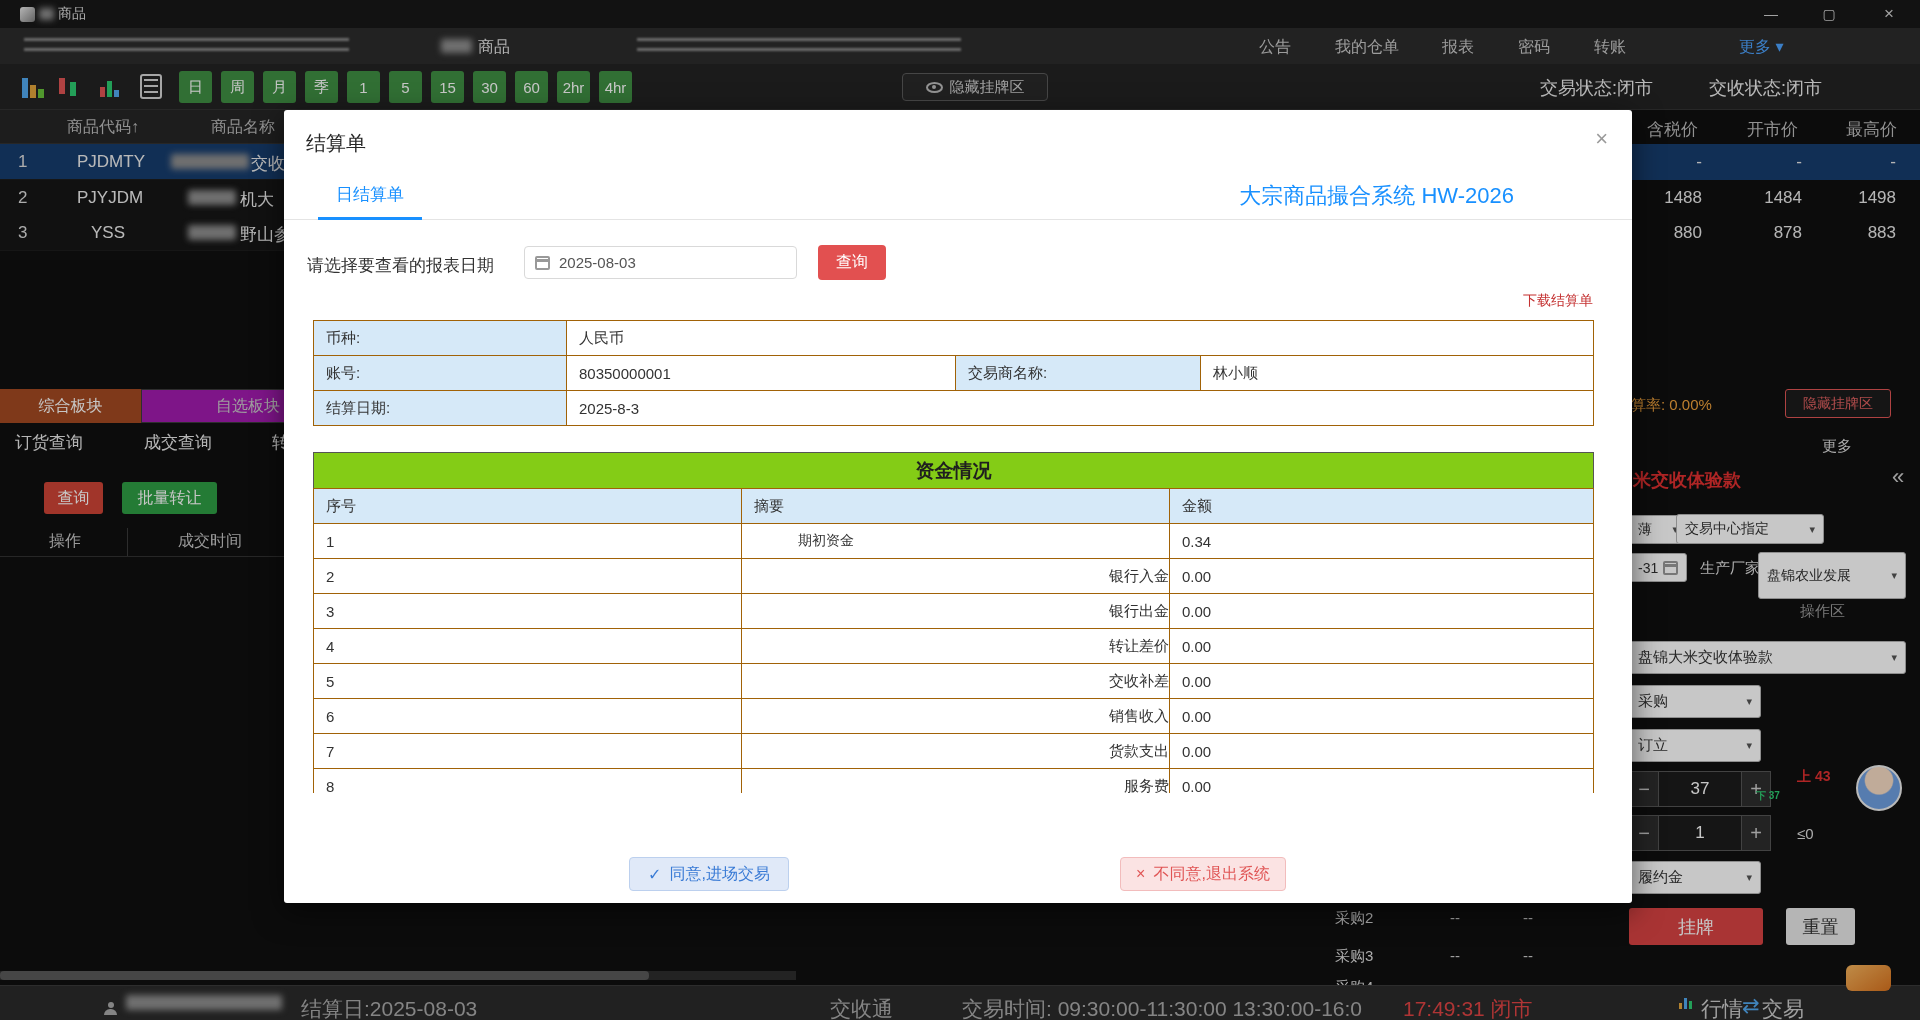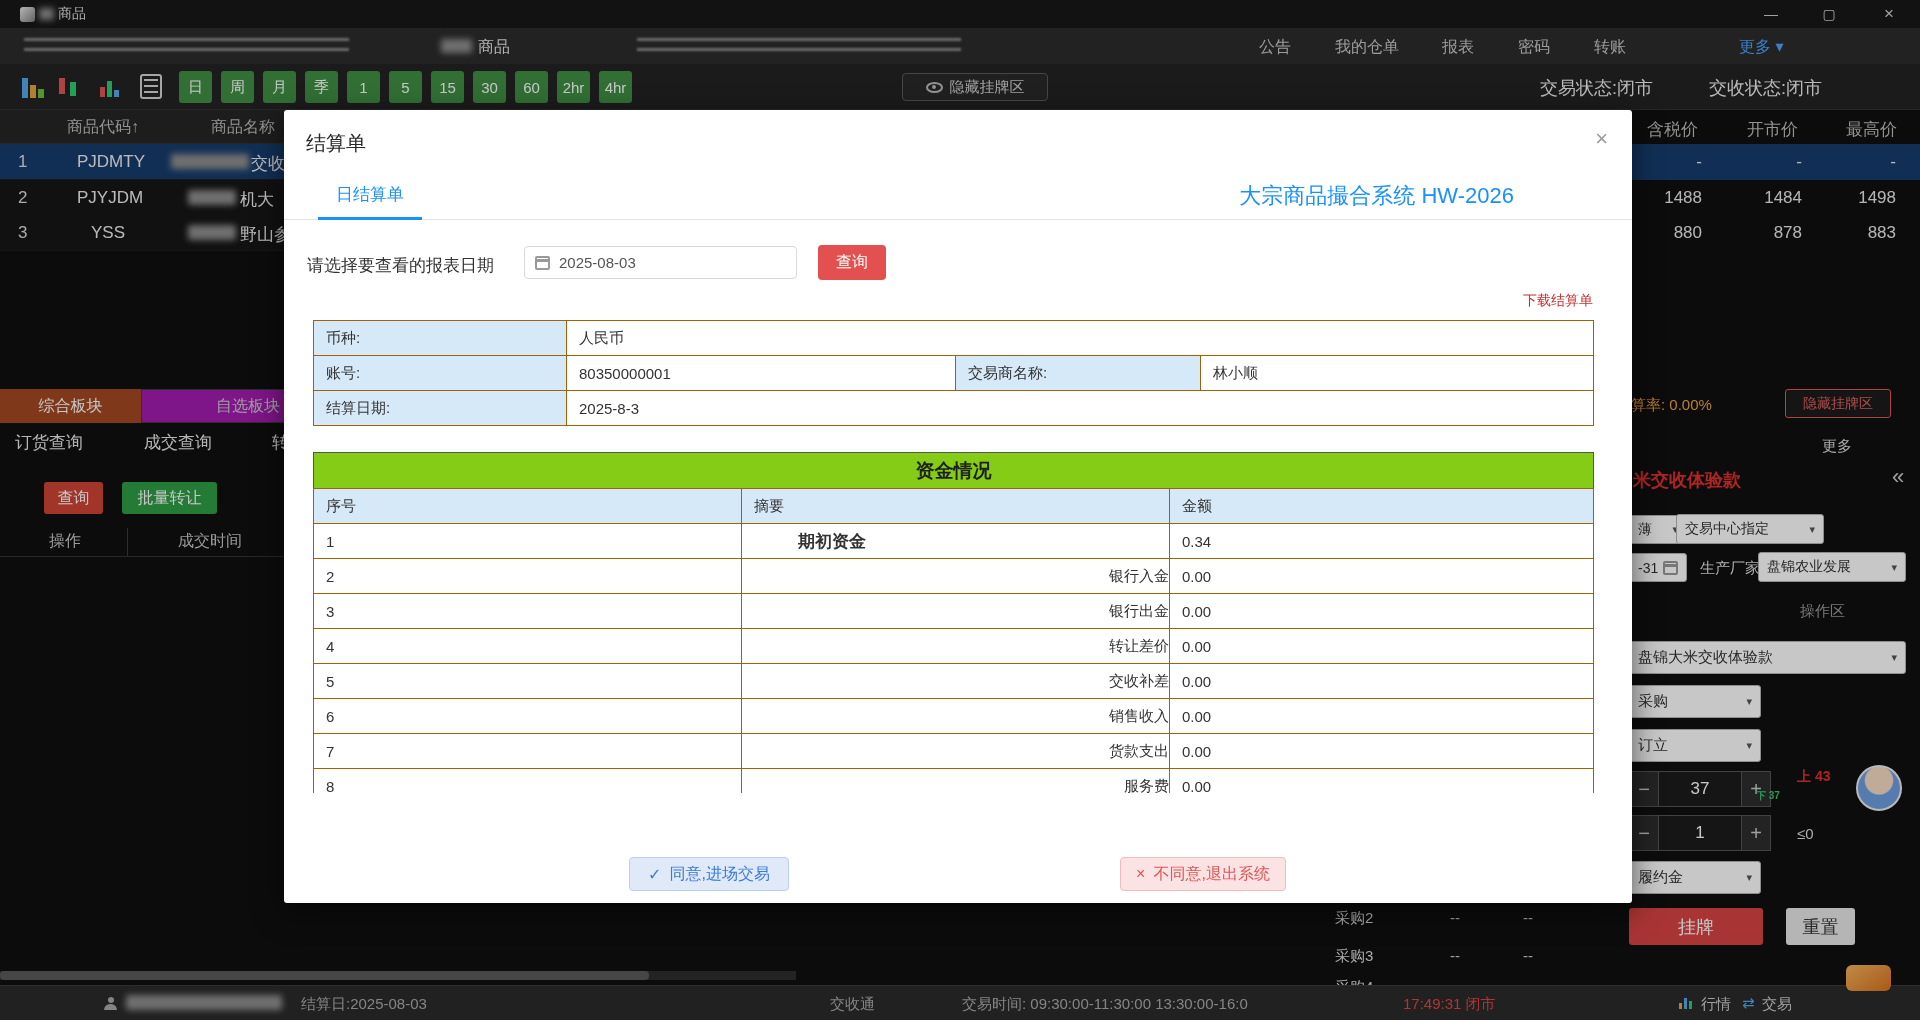--- a/index.html
+++ b/index.html
@@ -107,7 +107,7 @@
   .funds-clip{height:341px;overflow:hidden;margin-top:26px}
   .funds-title{border:1px solid #555;height:37px;display:flex;align-items:center;justify-content:center;font-size:19px;font-weight:bold;color:#1f1f1f;background:#84cc16}
   .rpt td.rr{text-align:right;padding-right:0}
-  .rpt td.cat{font-weight:bold;font-size:17px;padding-left:56px}
+  .rpt td.cat{font-weight:normal;font-size:14px;padding-left:56px}
   .m-agree{position:absolute;left:345px;top:747px;width:160px;height:34px;background:#e0e9f8;border:1px solid #bcd0ee;border-radius:4px;
     color:#3a7bd5;display:flex;align-items:center;justify-content:center;gap:8px;font-size:16px}
   .m-disagree{position:absolute;left:836px;top:747px;width:166px;height:34px;background:#fbe3e3;border:1px solid #f2bcbc;border-radius:4px;

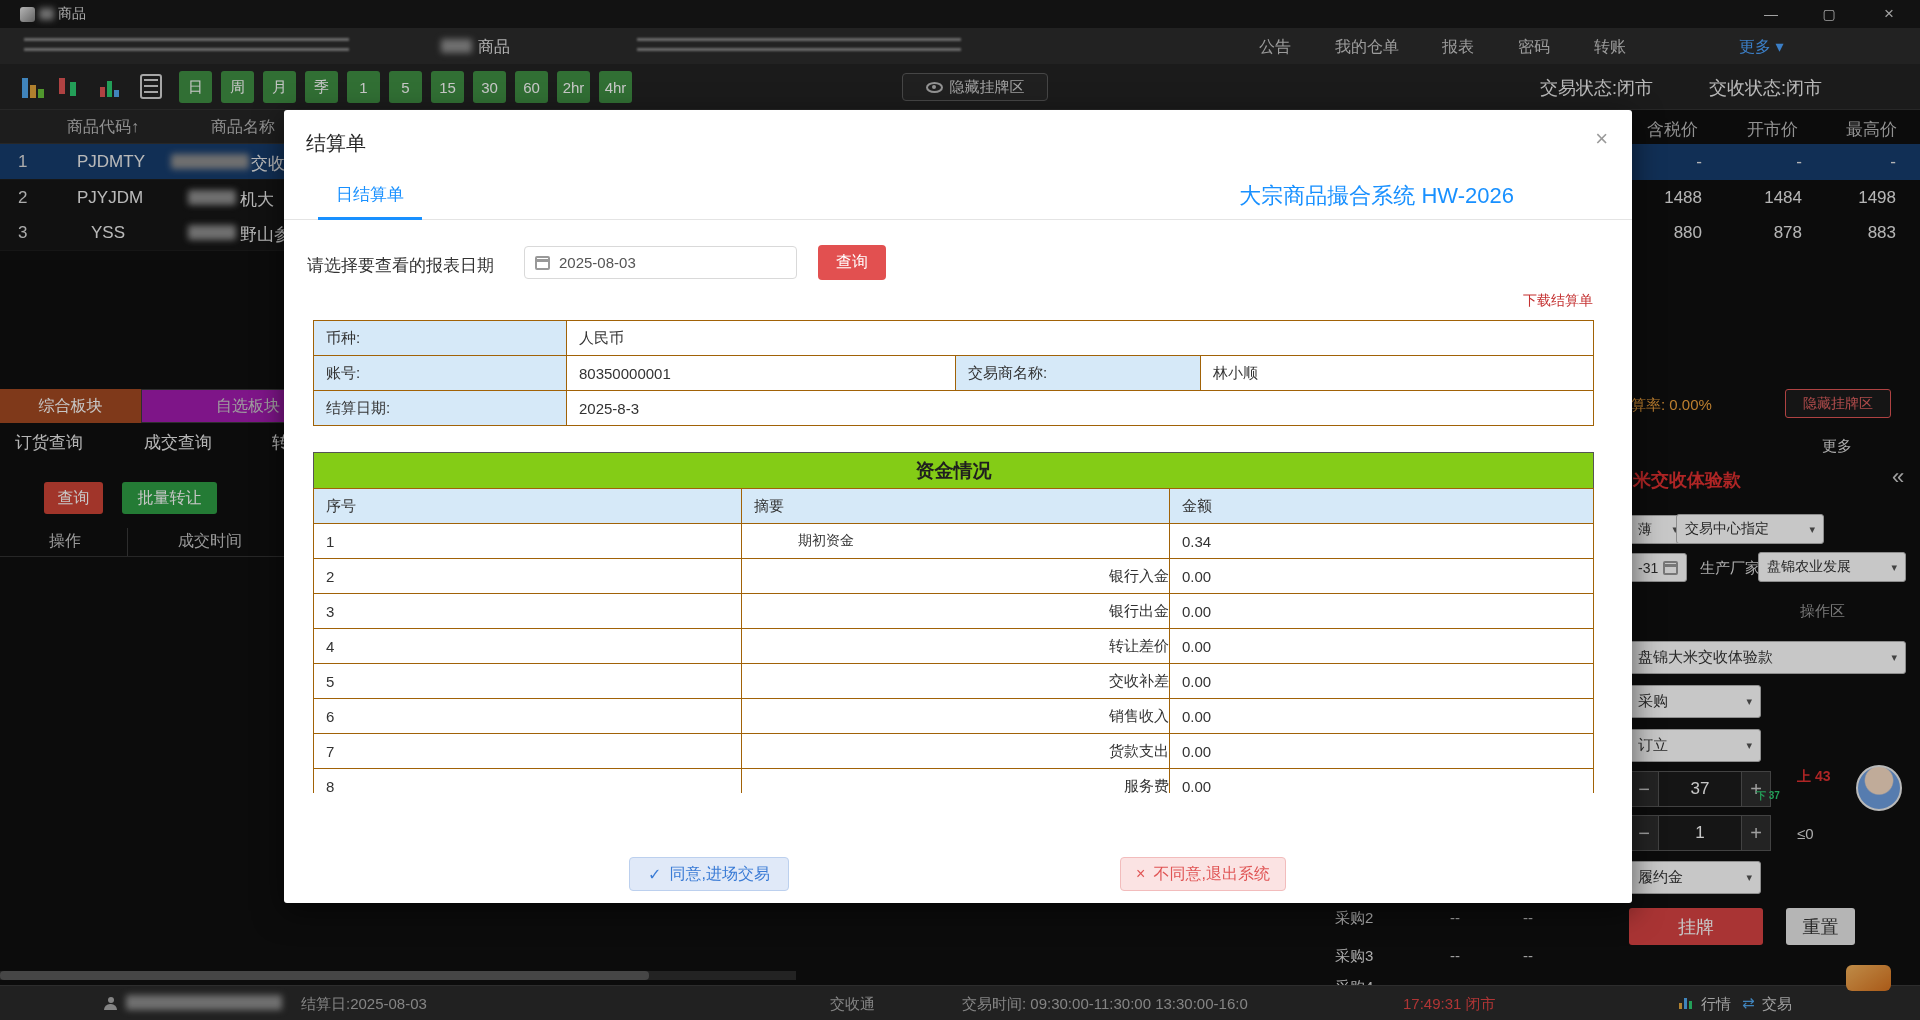--- a/index.html
+++ b/index.html
@@ -239,7 +239,7 @@
     <span class="cal" style="margin:0"></span>
   </div>
   <span class="abs" style="left:1700px;top:559px;font-size:15px;color:#ddd">生产厂家:</span>
-  <div class="sel abs" style="left:1758px;top:552px;width:148px;height:30px">
+  <div class="sel abs" style="left:1758px;top:552px;width:148px;height:47px">
     <span>盘锦农业发展</span>
     <span class="car">▾</span>
   </div>

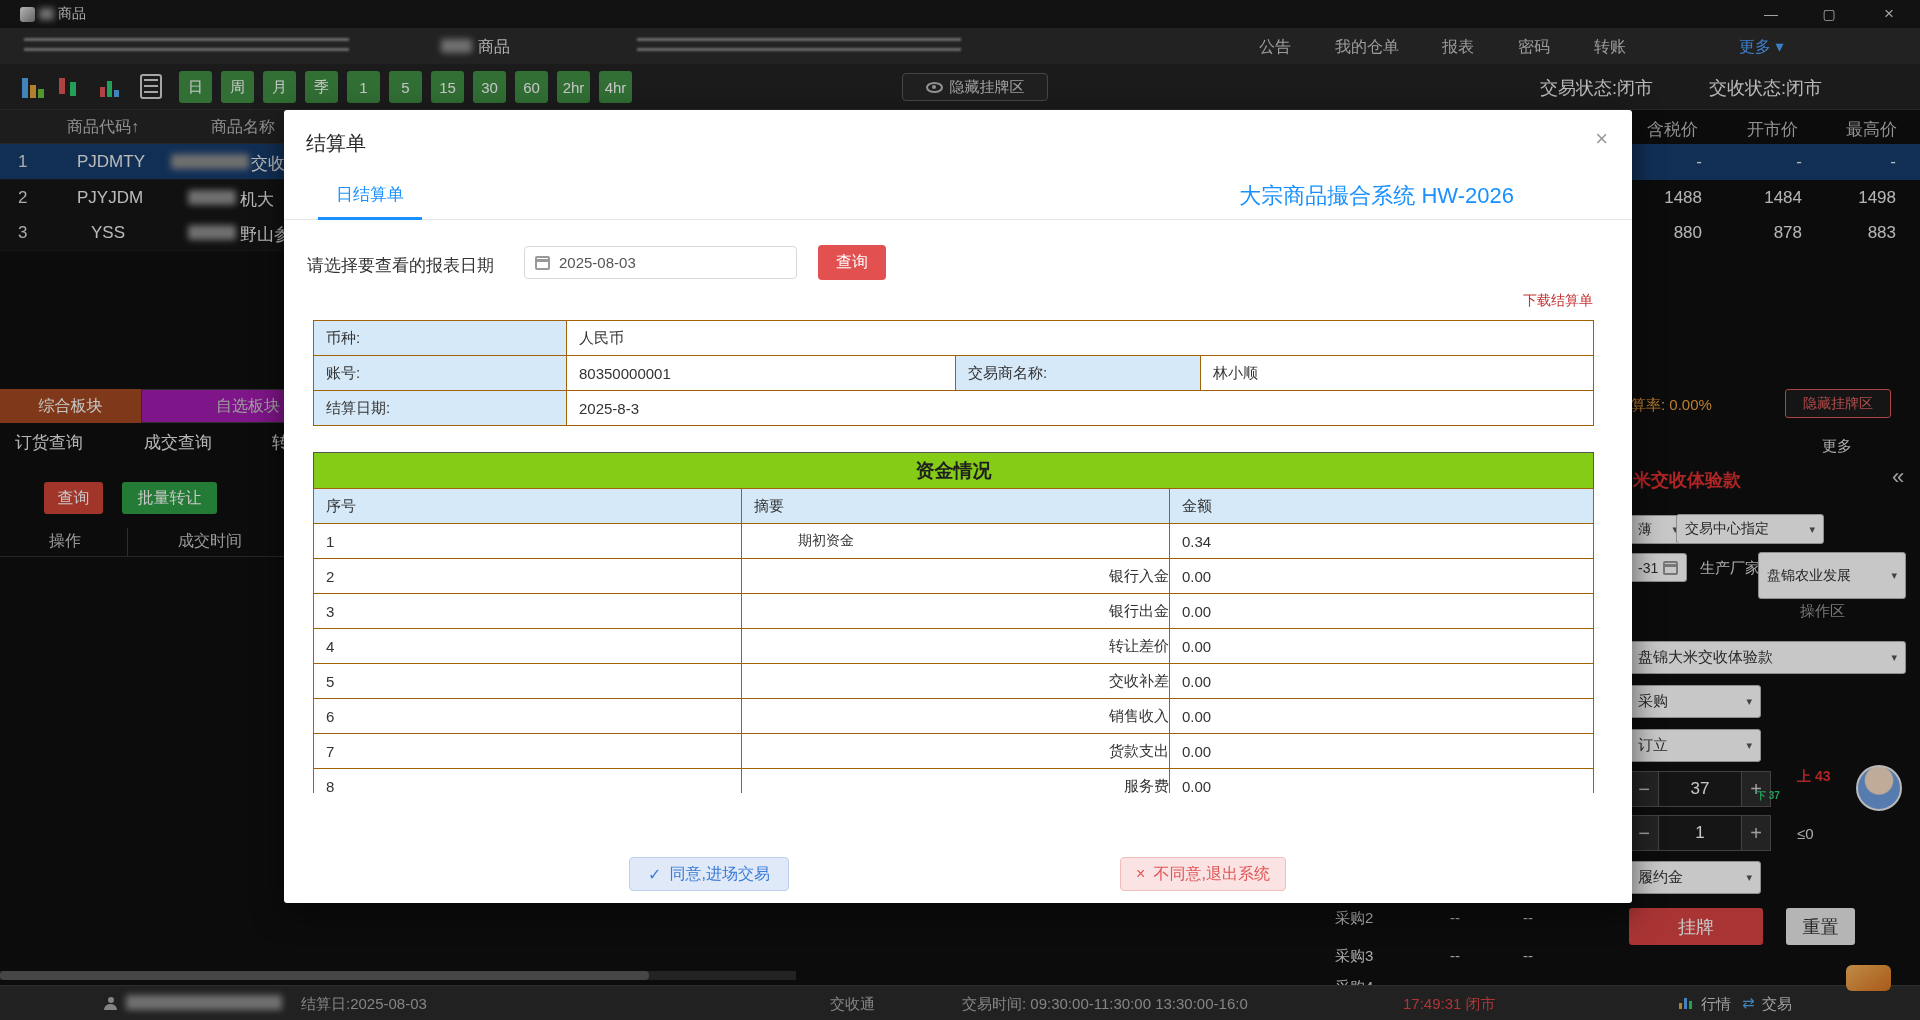--- a/index.html
+++ b/index.html
@@ -73,7 +73,7 @@
   
   .hscroll{position:absolute;left:0;top:971px;width:796px;height:9px;background:#2e2e2e}
   .hthumb{width:649px;height:9px;background:#5a5a5a;border-radius:4px}
-  .statusbar{position:absolute;left:0;top:985px;width:1920px;height:35px;background:#2b2b2b;border-top:1px solid #3a3a3a;font-size:15px;color:#aaa}
+  .statusbar{position:absolute;left:0;top:985px;width:1920px;height:35px;background:#2b2b2b;border-top:1px solid #3a3a3a;font-size:21px;color:#aaa}
   .person{position:relative;width:13px;height:13px;display:inline-block}
   .person::before{content:"";position:absolute;left:3.5px;top:0;width:6px;height:6px;border-radius:50%;background:#aaa}
   .person::after{content:"";position:absolute;left:0;bottom:0;width:13px;height:6px;border-radius:6px 6px 0 0;background:#aaa}

